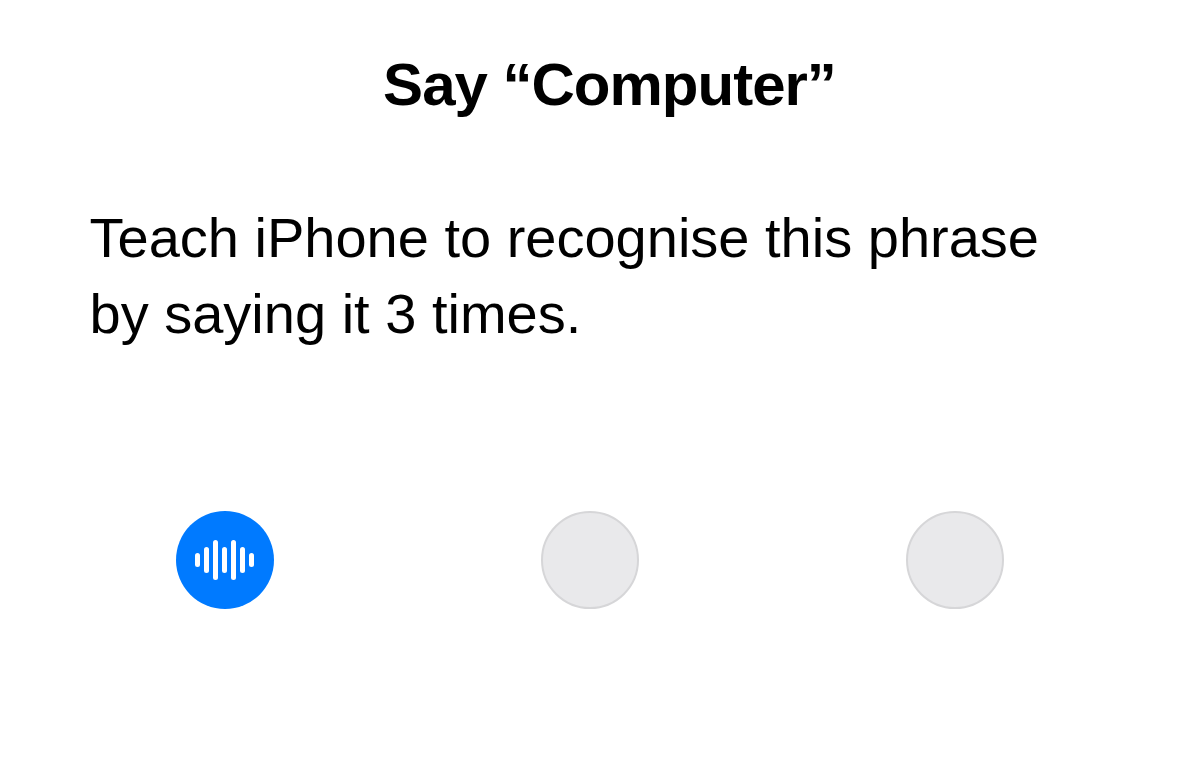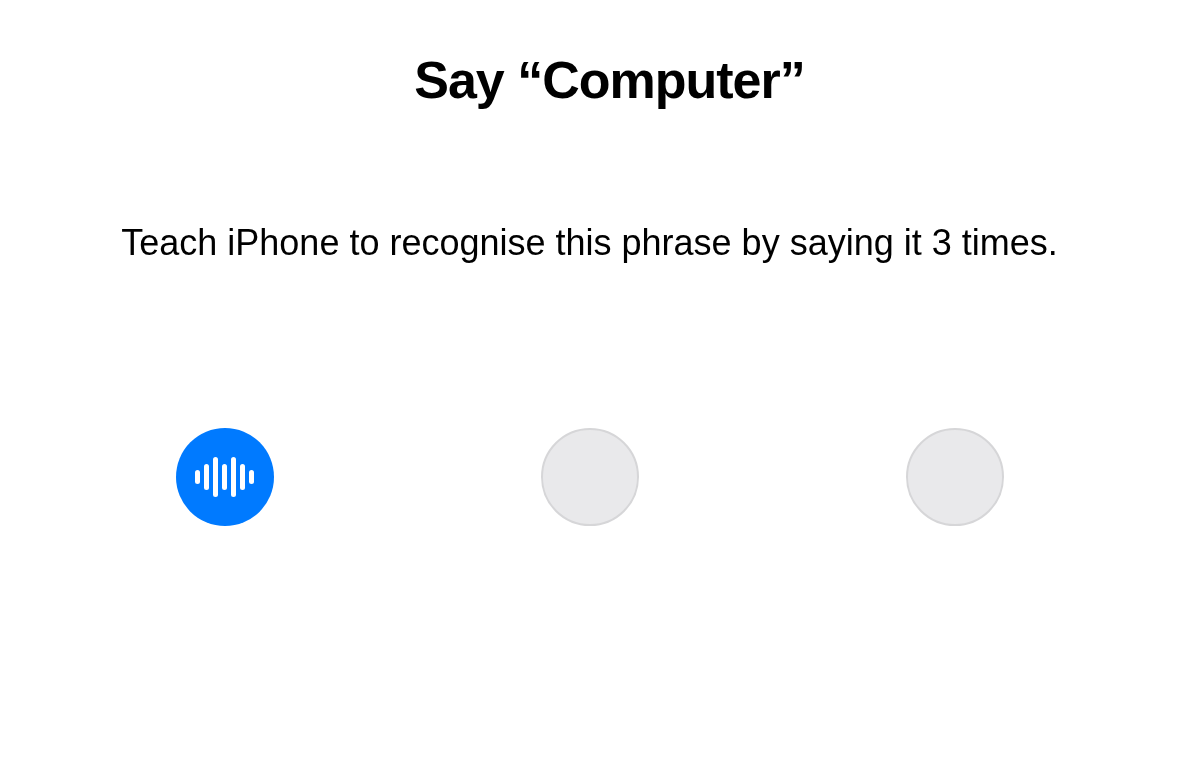--- a/index.html
+++ b/index.html
@@ -20,7 +20,7 @@
     }
     
     .title {
-      font-size: 52px;
+      font-size: 60px;
       font-weight: 800;
       color: #000000;
       letter-spacing: -1px;

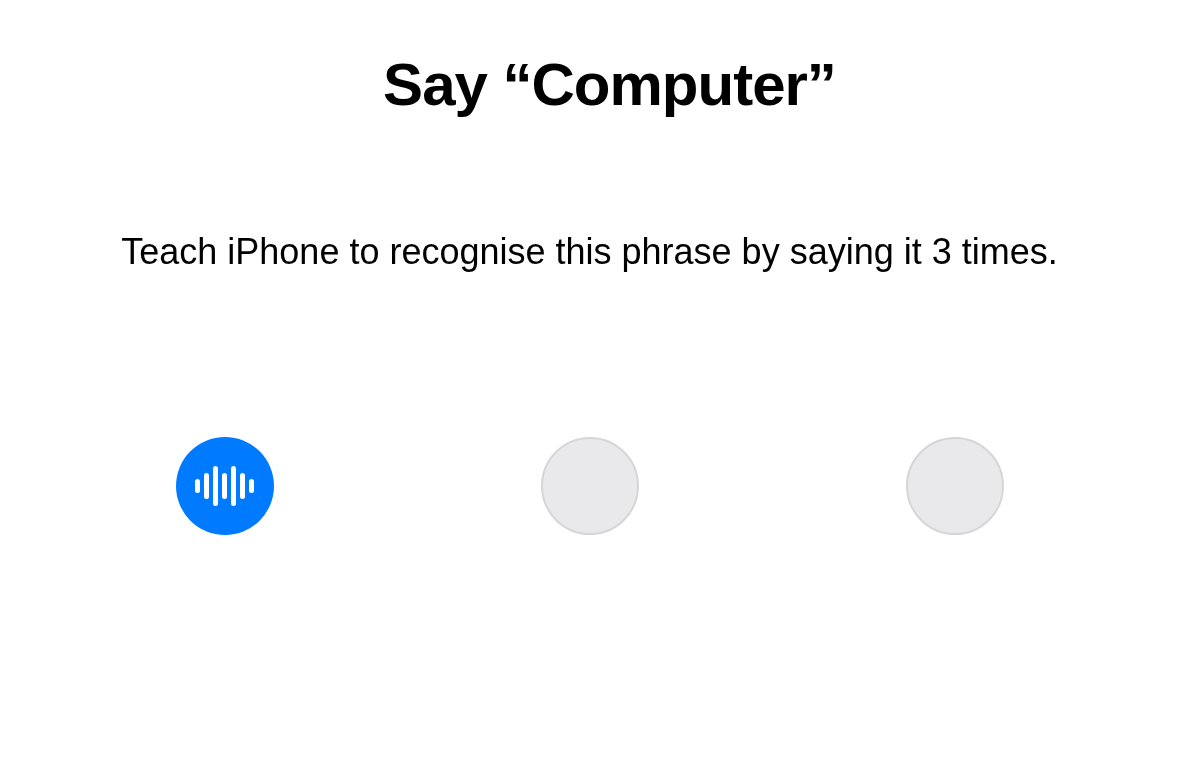--- a/index.html
+++ b/index.html
@@ -31,11 +31,11 @@
     }
     
     .subtitle {
-      font-size: 36px;
+      font-size: 56px;
       font-weight: 400;
       color: #000000;
-      text-align: right;
-      margin-top: 110px;
+      text-align: left;
+      margin-top: 82px;
       line-height: 1.35;
       max-width: 1000px;
       letter-spacing: 0px;

